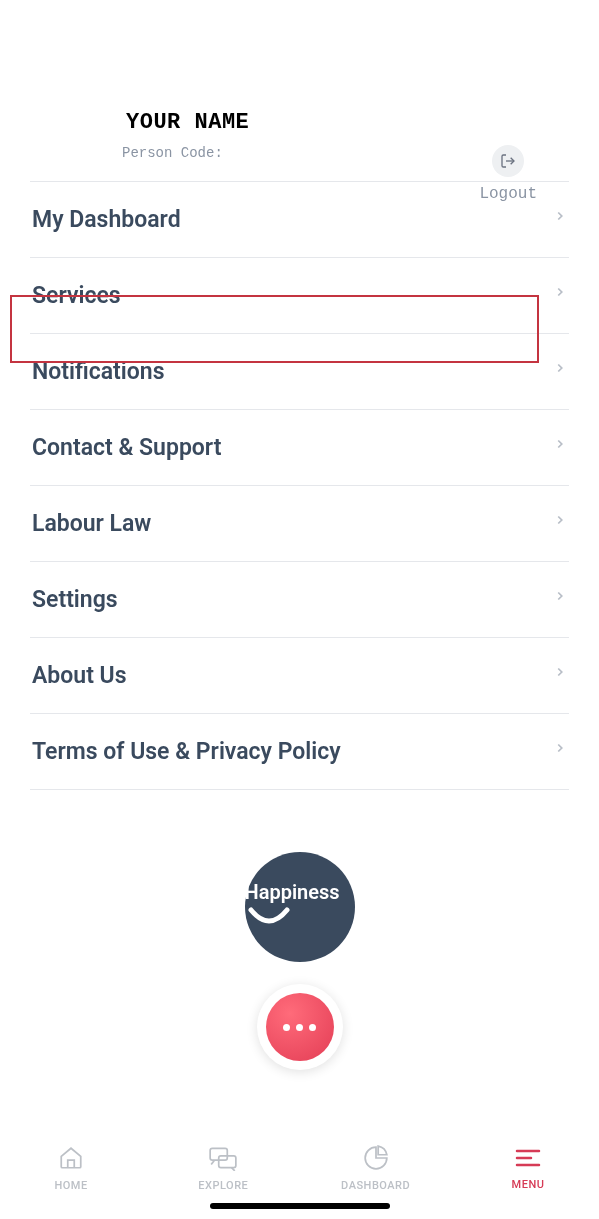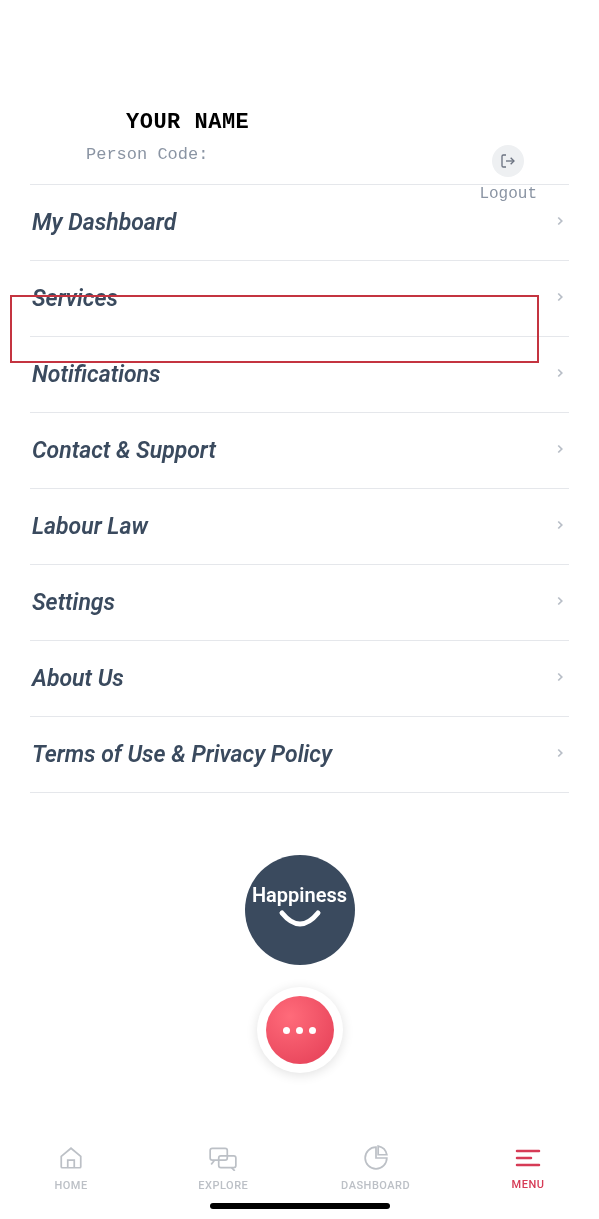--- a/index.html
+++ b/index.html
@@ -24,9 +24,9 @@
       letter-spacing: 0.5px;
     }
     .person-code {
-      font-size: 17px;
+      font-size: 14px;
       color: #8a94a3;
-      margin-left: 56px;
+      margin-left: 92px;
       margin-top: 10px;
     }
     .logout-block {

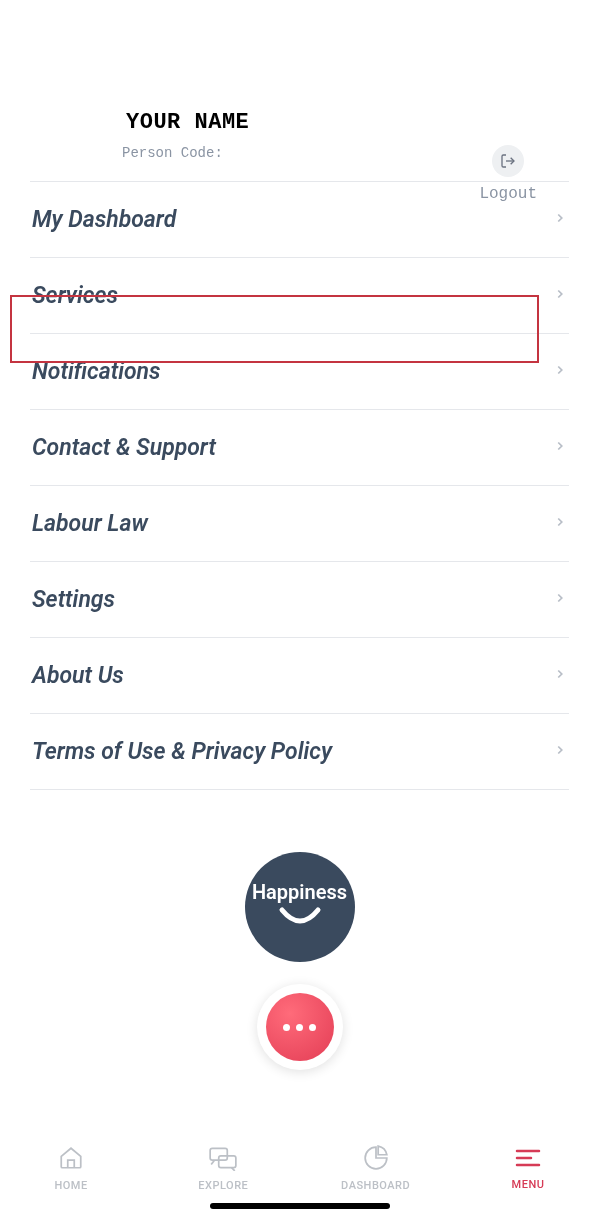--- a/index.html
+++ b/index.html
@@ -60,12 +60,10 @@
     }
     .menu-item {
       display: flex;
-      align-items: center;
       justify-content: space-between;
       padding: 24px 2px;
       border-bottom: 1px solid #e5e7eb;
       cursor: pointer;
-      font-style: italic;
     }
     .menu-item-label {
       font-size: 23px;

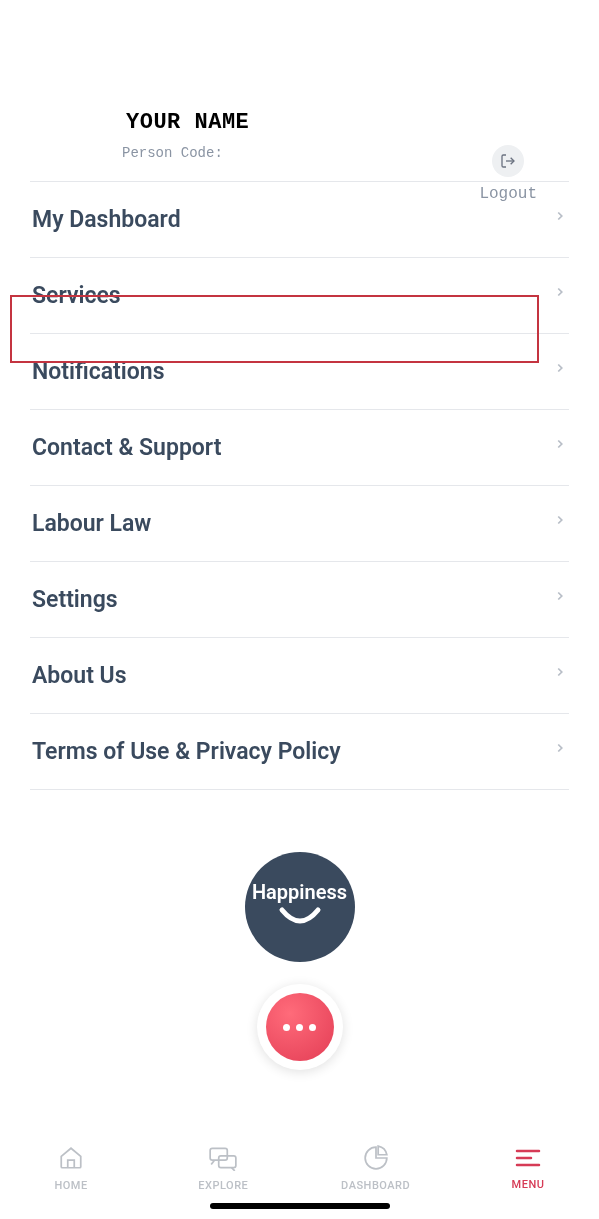--- a/index.html
+++ b/index.html
@@ -91,7 +91,7 @@
       margin: 62px auto 0;
       display: flex;
       flex-direction: column;
-      align-items: center;
+      align-items: flex-start;
       justify-content: center;
       cursor: pointer;
     }

